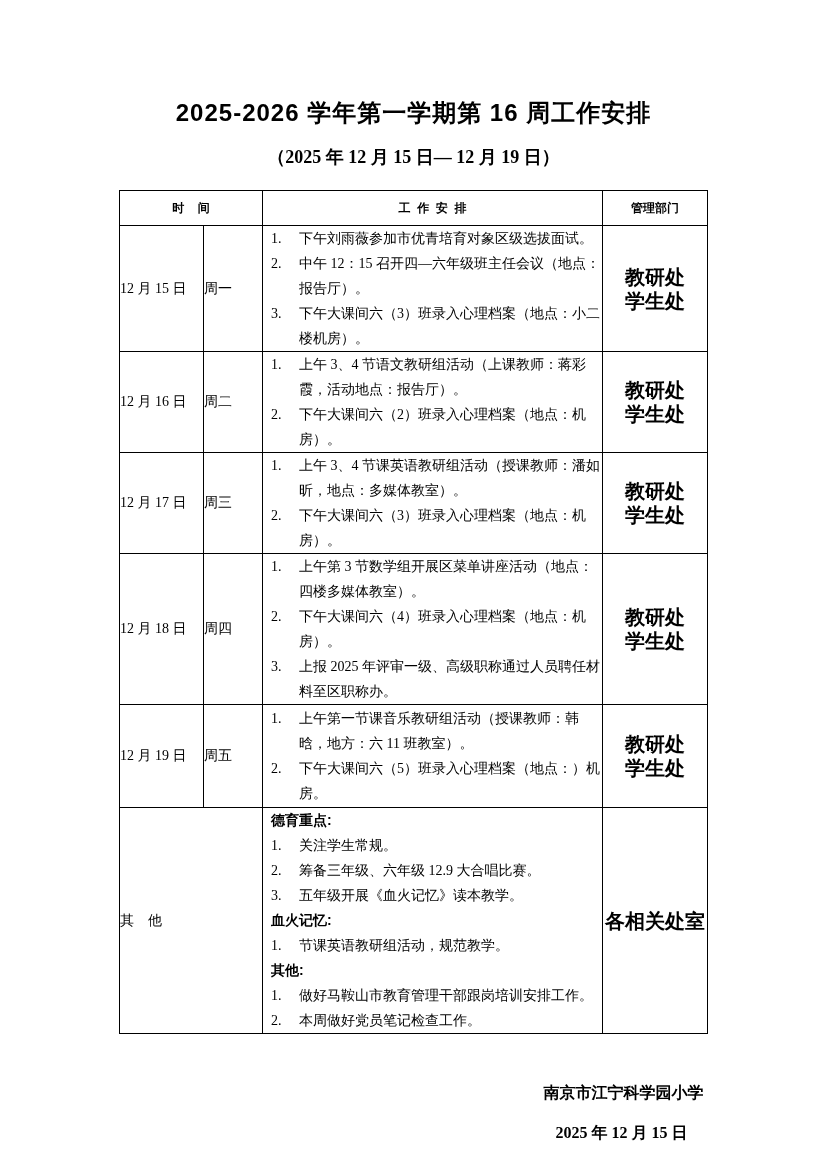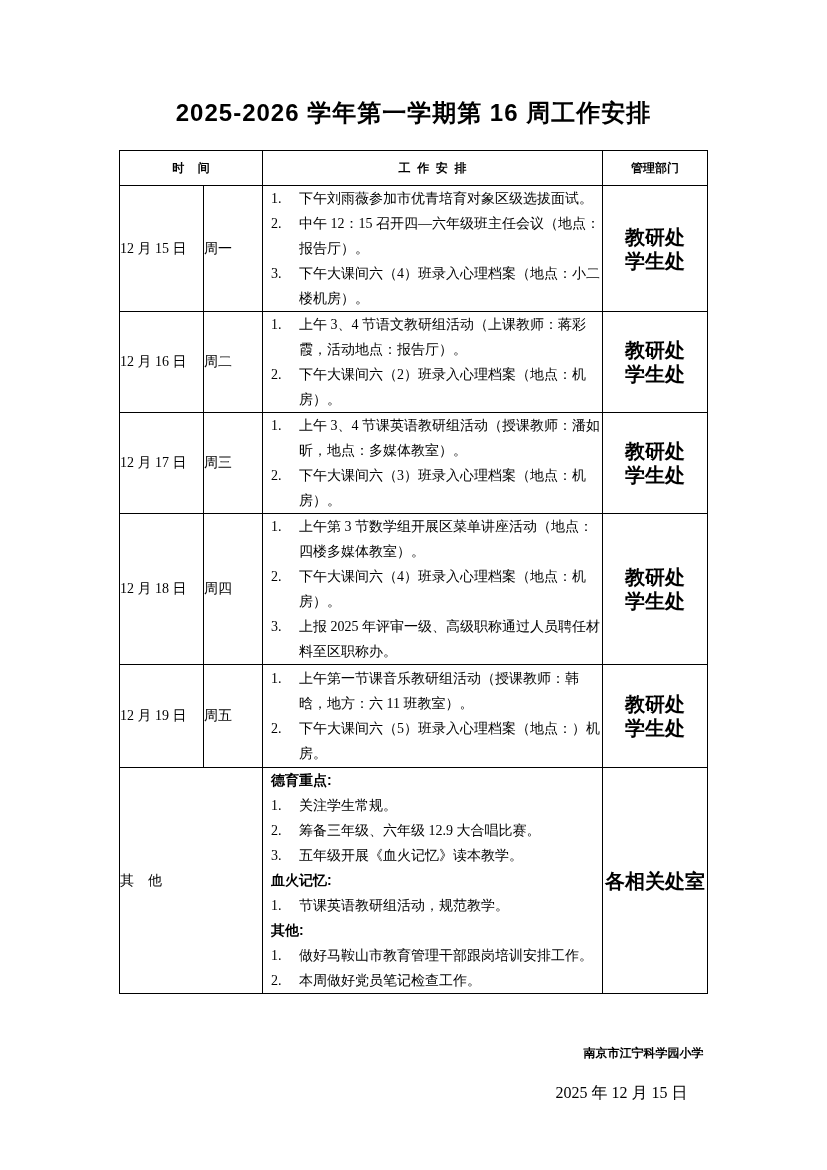--- a/index.html
+++ b/index.html
@@ -129,6 +129,7 @@
 <div class="page">
 
   <div class="title">2025-2026 学年第一学期第 16 周工作安排</div>
+  <div class="subtitle">（2025 年 12 月 15 日— 12 月 19 日）</div>
 
   <table class="schedule">
     <colgroup>

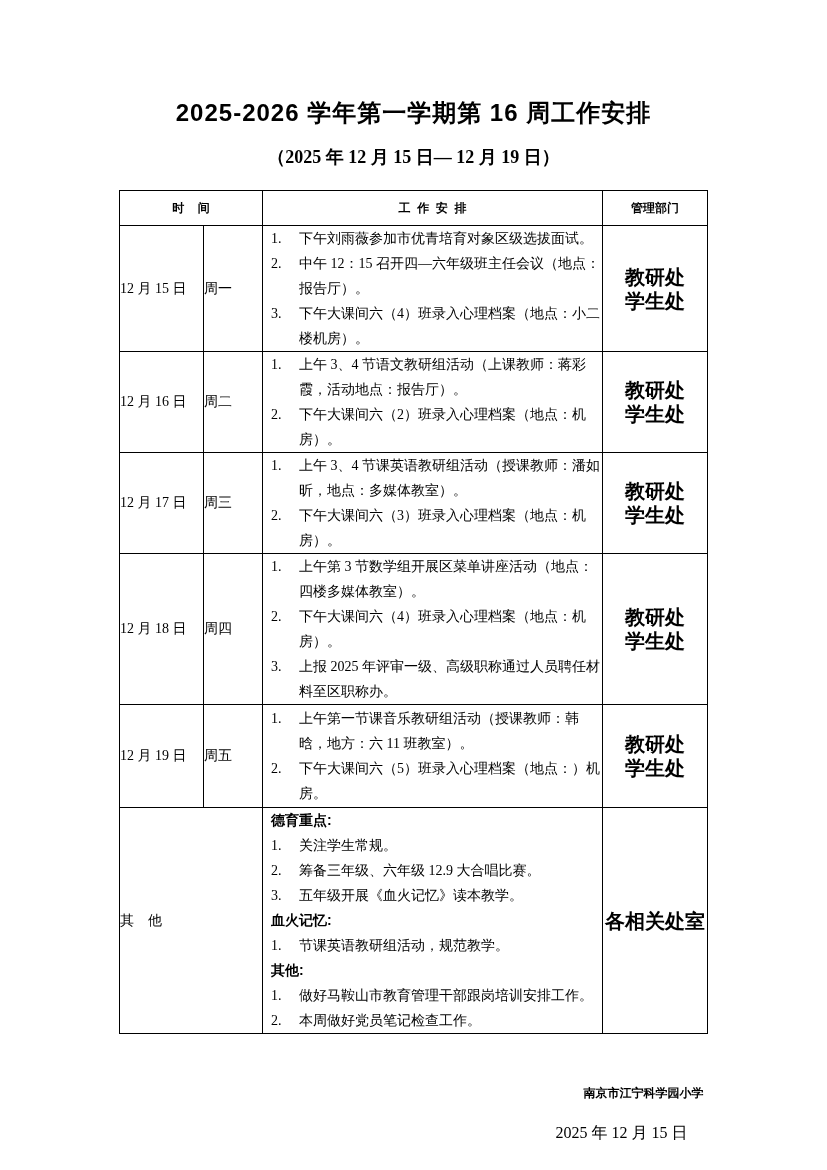--- a/index.html
+++ b/index.html
@@ -154,7 +154,7 @@
           <ol class="items">
             <li>下午刘雨薇参加市优青培育对象区级选拔面试。</li>
             <li>中午 12：15 召开四—六年级班主任会议（地点：报告厅）。</li>
-            <li>下午大课间六（4）班录入心理档案（地点：小二楼机房）。</li>
+            <li>下午大课间六（3）班录入心理档案（地点：小二楼机房）。</li>
           </ol>
         </td>
         <td class="dept">教研处

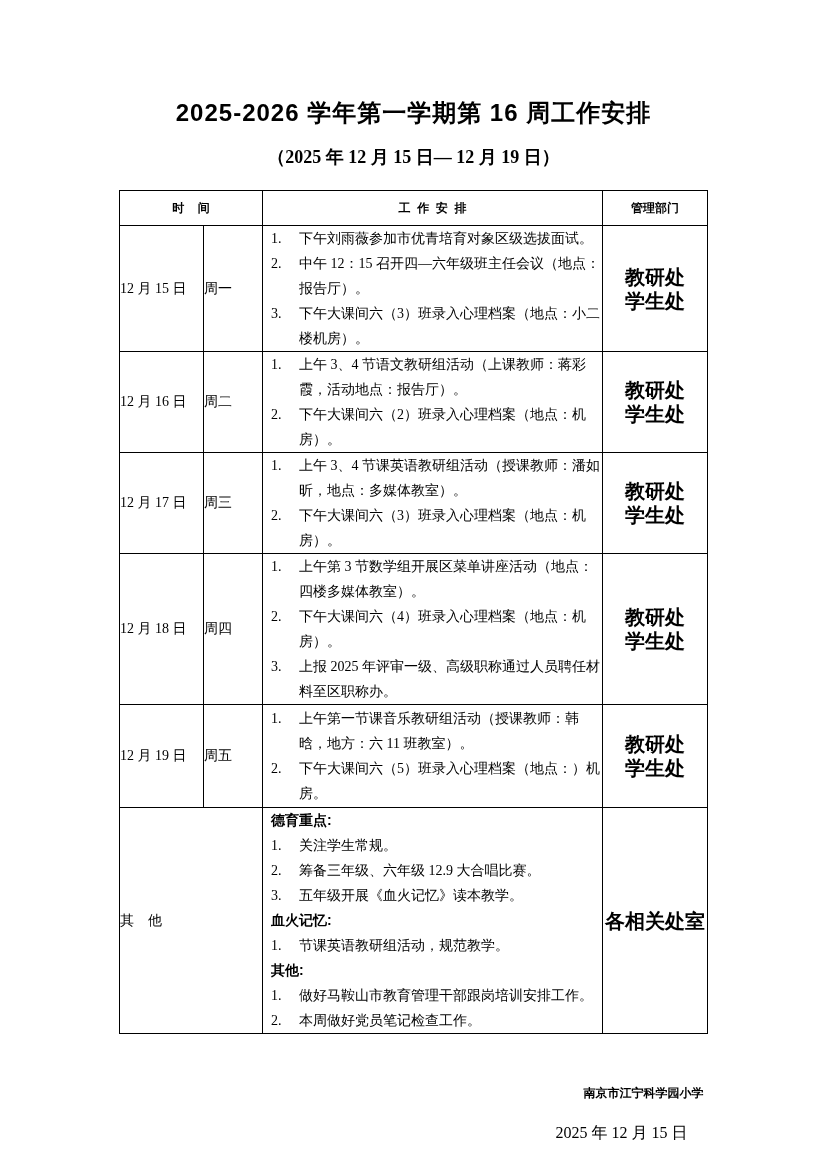--- a/index.html
+++ b/index.html
@@ -111,7 +111,7 @@
   .footer .school {
     font-family: "Liberation Sans", "DejaVu Sans", sans-serif;
     font-weight: 700;
-    font-size: 12px;
+    font-size: 16px;
     line-height: 26px;
     padding-right: 4px;
   }

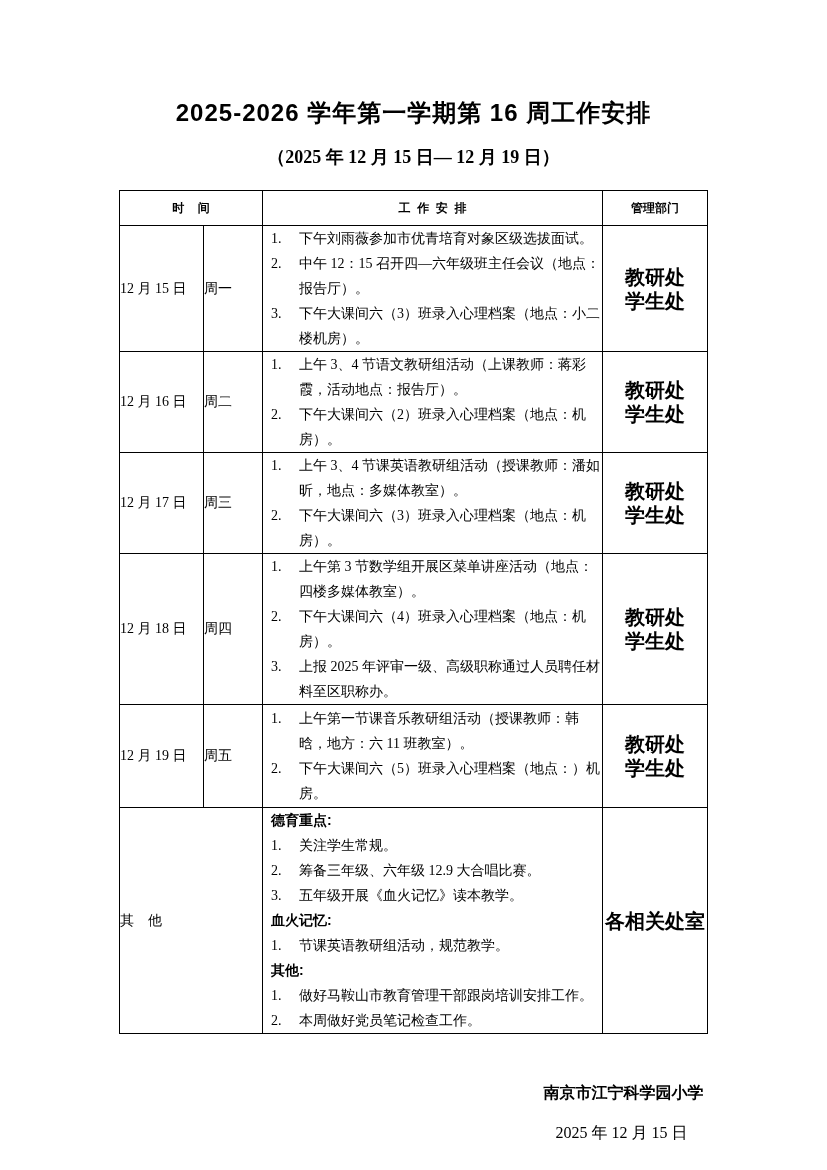--- a/index.html
+++ b/index.html
@@ -116,7 +116,7 @@
     padding-right: 4px;
   }
   .footer .date {
-    font-weight: 400;
+    font-weight: 700;
     font-size: 16px;
     line-height: 26px;
     margin-top: 14px;

